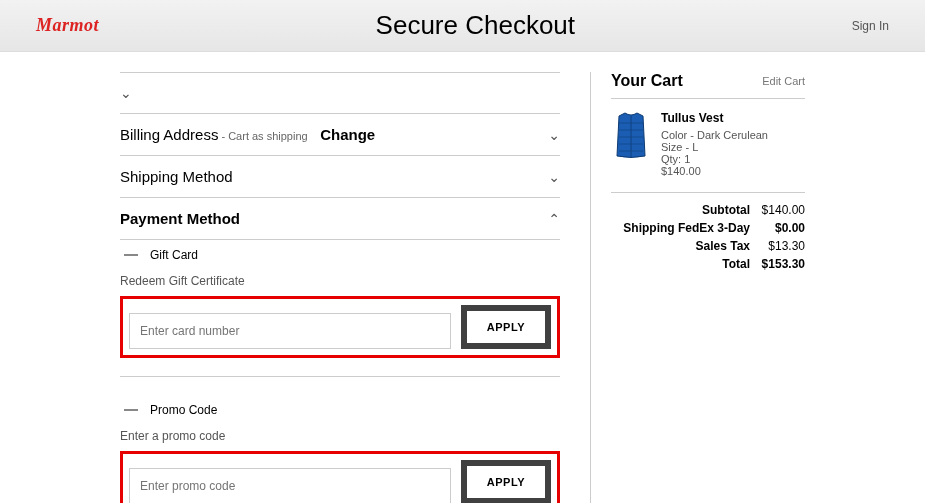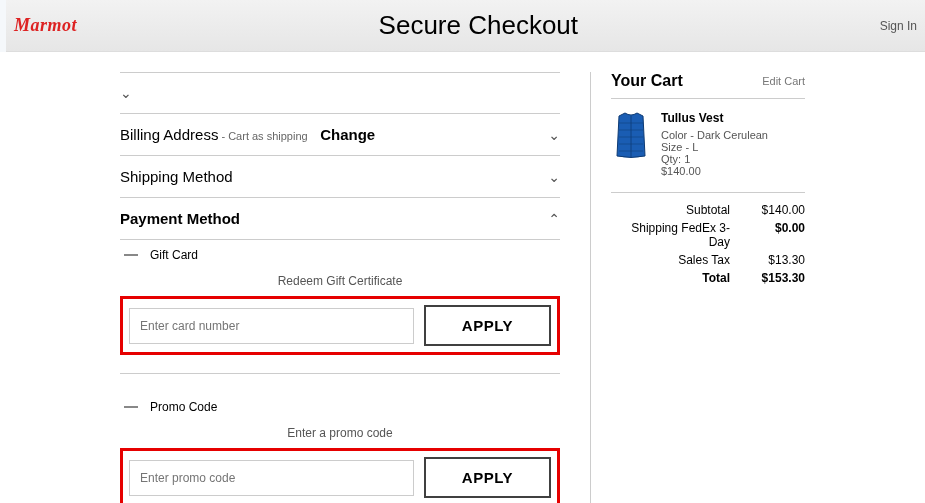--- a/index.html
+++ b/index.html
@@ -6,9 +6,8 @@
   body { font-family: Arial, Helvetica, sans-serif; background: #f5f8fb; color: #000; font-size: 13px; }
   .header {
     display: flex; align-items: center; justify-content: space-between;
-    padding: 10px 8px; background: linear-gradient(#f2f2f2,#e6e6e6);
+    padding: 10px 36px; background: linear-gradient(#f2f2f2,#e6e6e6);
     border-bottom: 1px solid #ddd;
-    margin-left: 6px;
   }
   .logo { font-family: Georgia, serif; font-style: italic; font-weight: bold; color: #d22; font-size: 18px; letter-spacing: 0.5px;}
   .title { font-size: 26px; font-weight: 300; flex:1; text-align:center; }

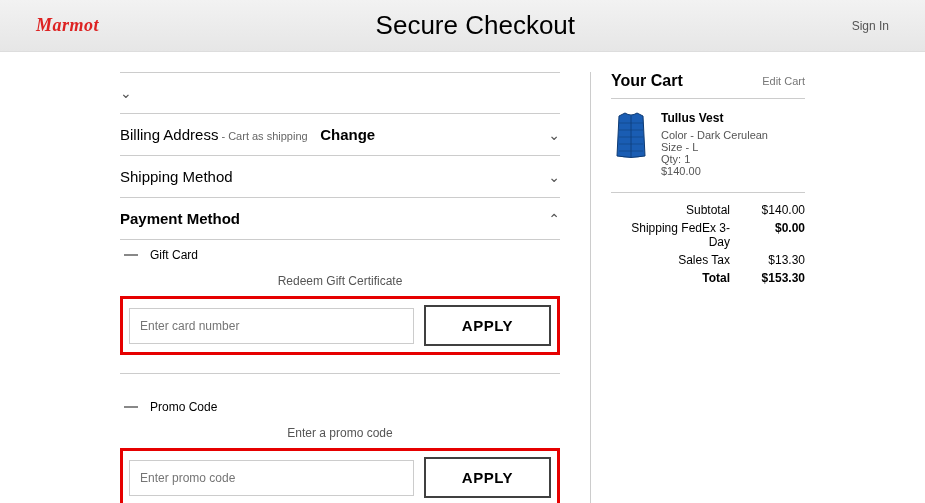--- a/index.html
+++ b/index.html
@@ -45,7 +45,7 @@
   .cart-details .line { font-size:11px; color:#555; }
   .totals { border-top:1px solid #ccc; padding-top:10px; font-size:12px; }
   .totals-row { display:flex; justify-content:flex-end; margin-bottom:4px;}
-  .totals-row .label { text-align:right; flex:1; margin-right:20px;}
+  .totals-row .label { text-align:right; flex:1; font-weight:bold;}
   .totals-row .val { width:55px; text-align:right;}
   .totals-row.total { font-weight:bold; }
   .divider { border-top:1px solid #ccc; margin:18px 0;}

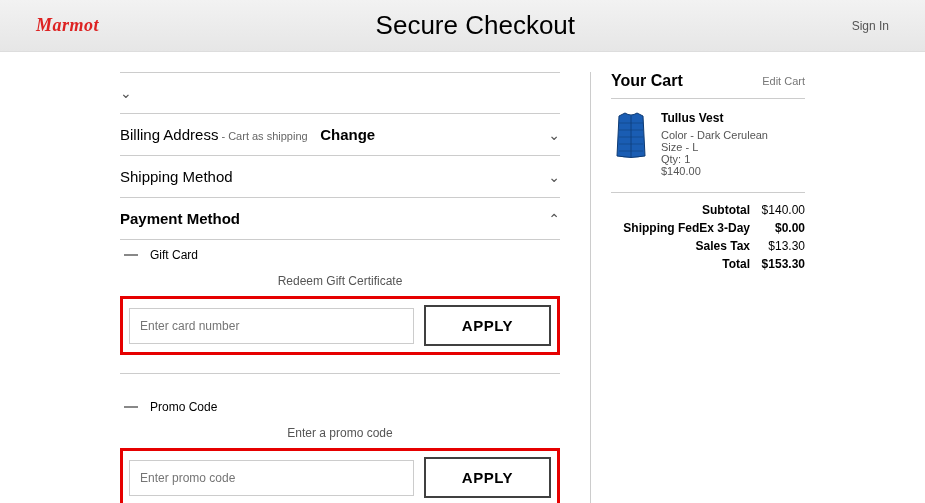--- a/index.html
+++ b/index.html
@@ -27,7 +27,7 @@
   .payment-body { border-bottom:1px solid #ccc; padding-bottom:10px; }
   .collapse-row { display:flex; align-items:center; padding:8px 0; font-size:12px; }
   .minus { display:inline-block; width:14px; height:2px; background:#888; margin-right:12px; margin-left:4px;}
-  .subtext { font-size:12px; color:#555; padding:4px 0 8px 0;text-align:center;}
+  .subtext { font-size:12px; color:#555; padding:4px 0 8px 0;}
   .highlight { border:3px solid #e60000; padding:6px; display:flex; align-items:center; width: 440px; margin-bottom:10px;}
   .highlight input {
     flex:1; padding:10px; border:1px solid #ccc; font-size:12px; color:#888; margin-right:10px;

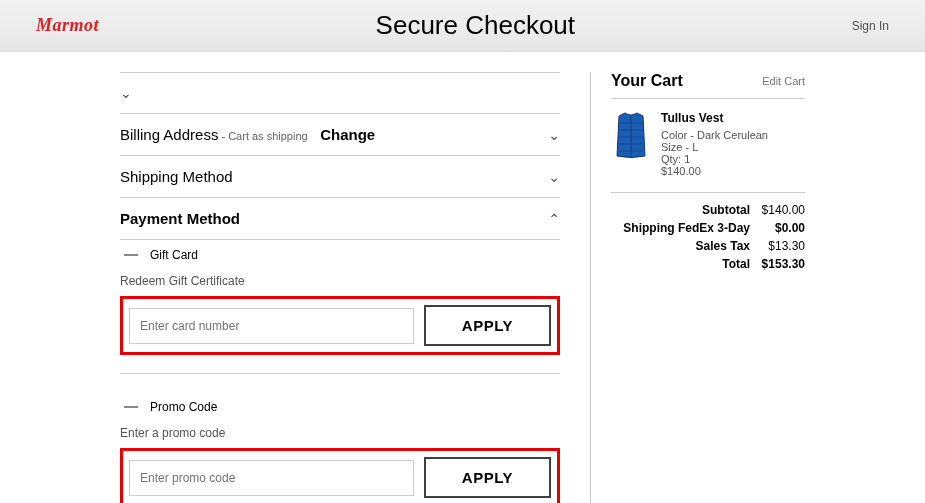--- a/index.html
+++ b/index.html
@@ -28,7 +28,7 @@
   .collapse-row { display:flex; align-items:center; padding:8px 0; font-size:12px; }
   .minus { display:inline-block; width:14px; height:2px; background:#888; margin-right:12px; margin-left:4px;}
   .subtext { font-size:12px; color:#555; padding:4px 0 8px 0;}
-  .highlight { border:3px solid #e60000; padding:6px; display:flex; align-items:center; width: 440px; margin-bottom:10px;}
+  .highlight { border:3px solid #e60000; padding:6px; display:flex; align-items:flex-end; width: 440px; margin-bottom:10px;}
   .highlight input {
     flex:1; padding:10px; border:1px solid #ccc; font-size:12px; color:#888; margin-right:10px;
   }

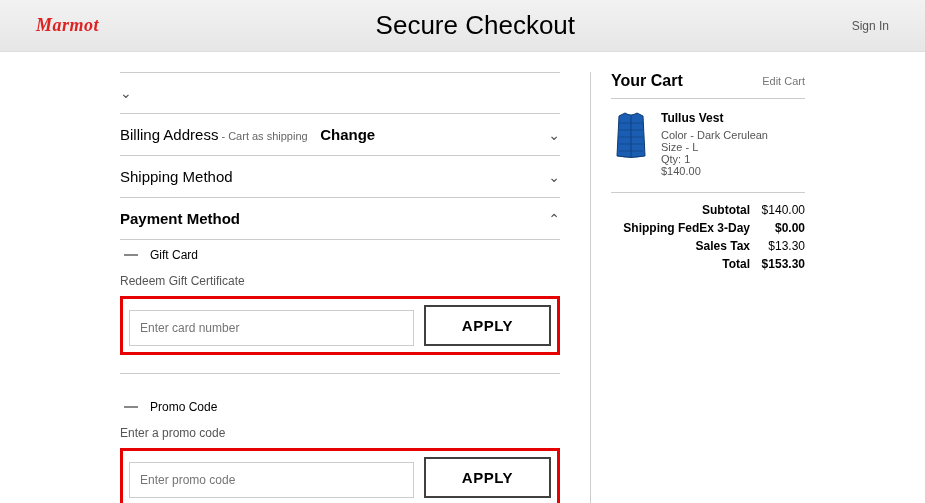--- a/index.html
+++ b/index.html
@@ -33,8 +33,8 @@
     flex:1; padding:10px; border:1px solid #ccc; font-size:12px; color:#888; margin-right:10px;
   }
   .apply-btn {
-    padding:10px 36px; border:2px solid #404040; background:#fff; font-weight:bold; cursor:pointer;
-    font-size:15px; letter-spacing:0.5px;
+    padding:10px 20px; border:6px solid #404040; background:#fff; font-weight:bold; cursor:pointer;
+    font-size:11px; letter-spacing:0.5px;
   }
   .cart-header { display:flex; justify-content:space-between; align-items:center; border-bottom:1px solid #ccc; padding-bottom:8px; margin-bottom:12px;}
   .cart-header h3 { font-size:16px; }

